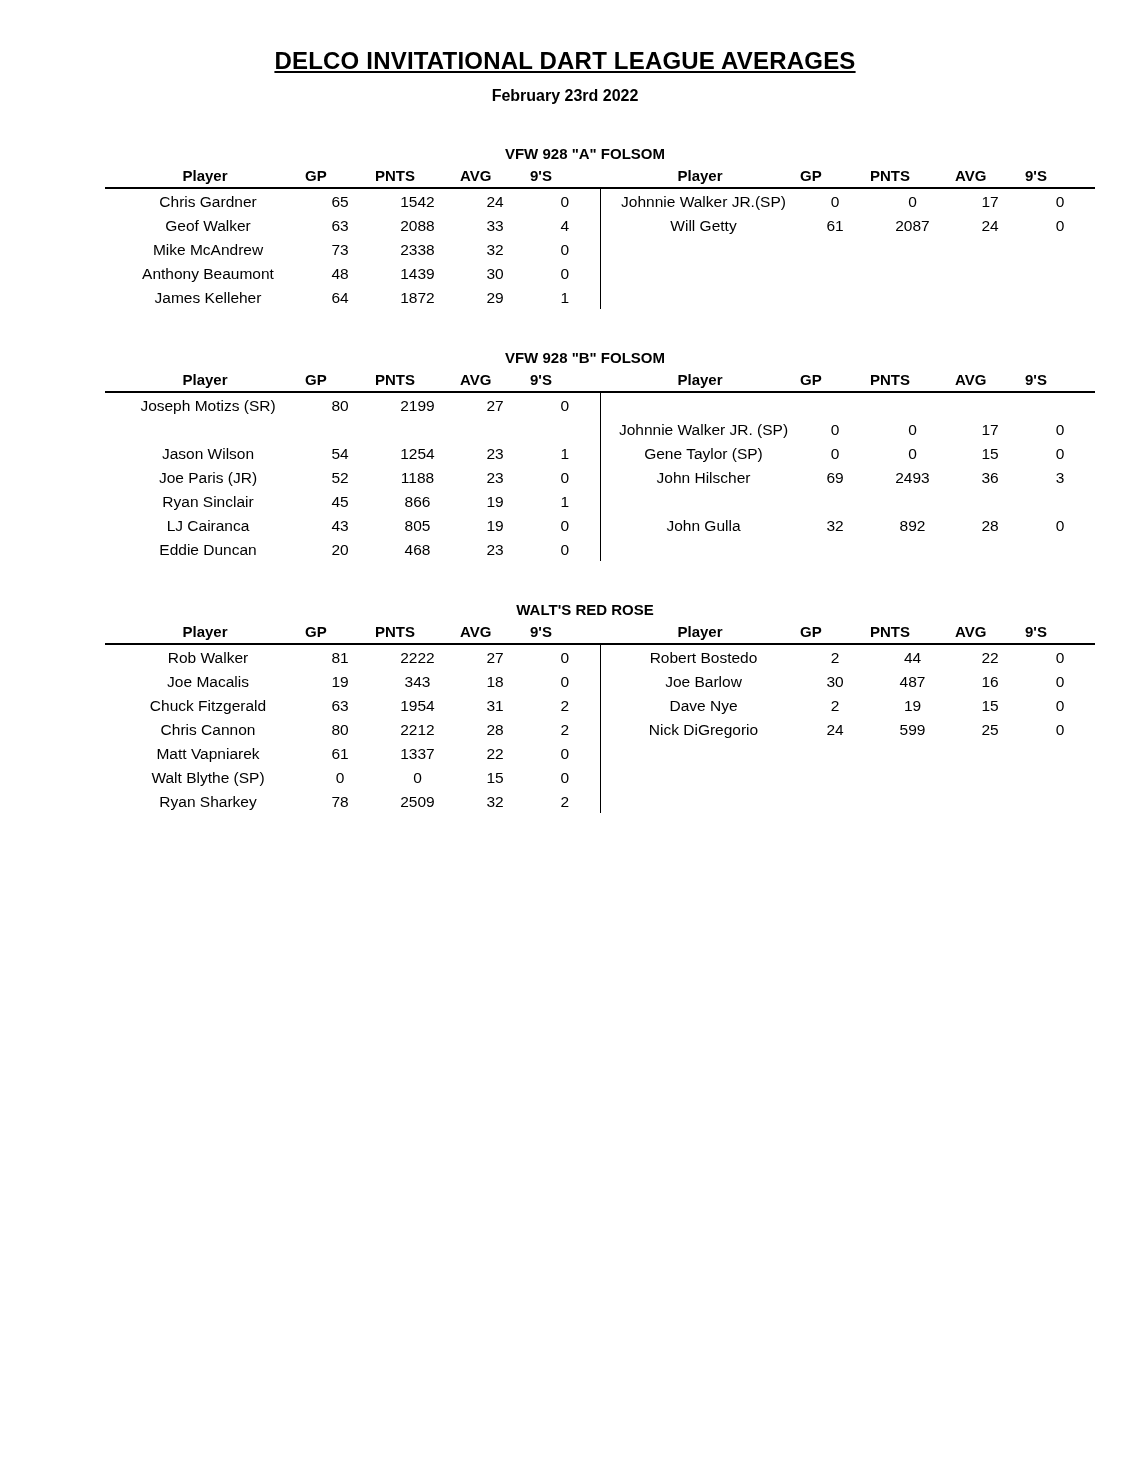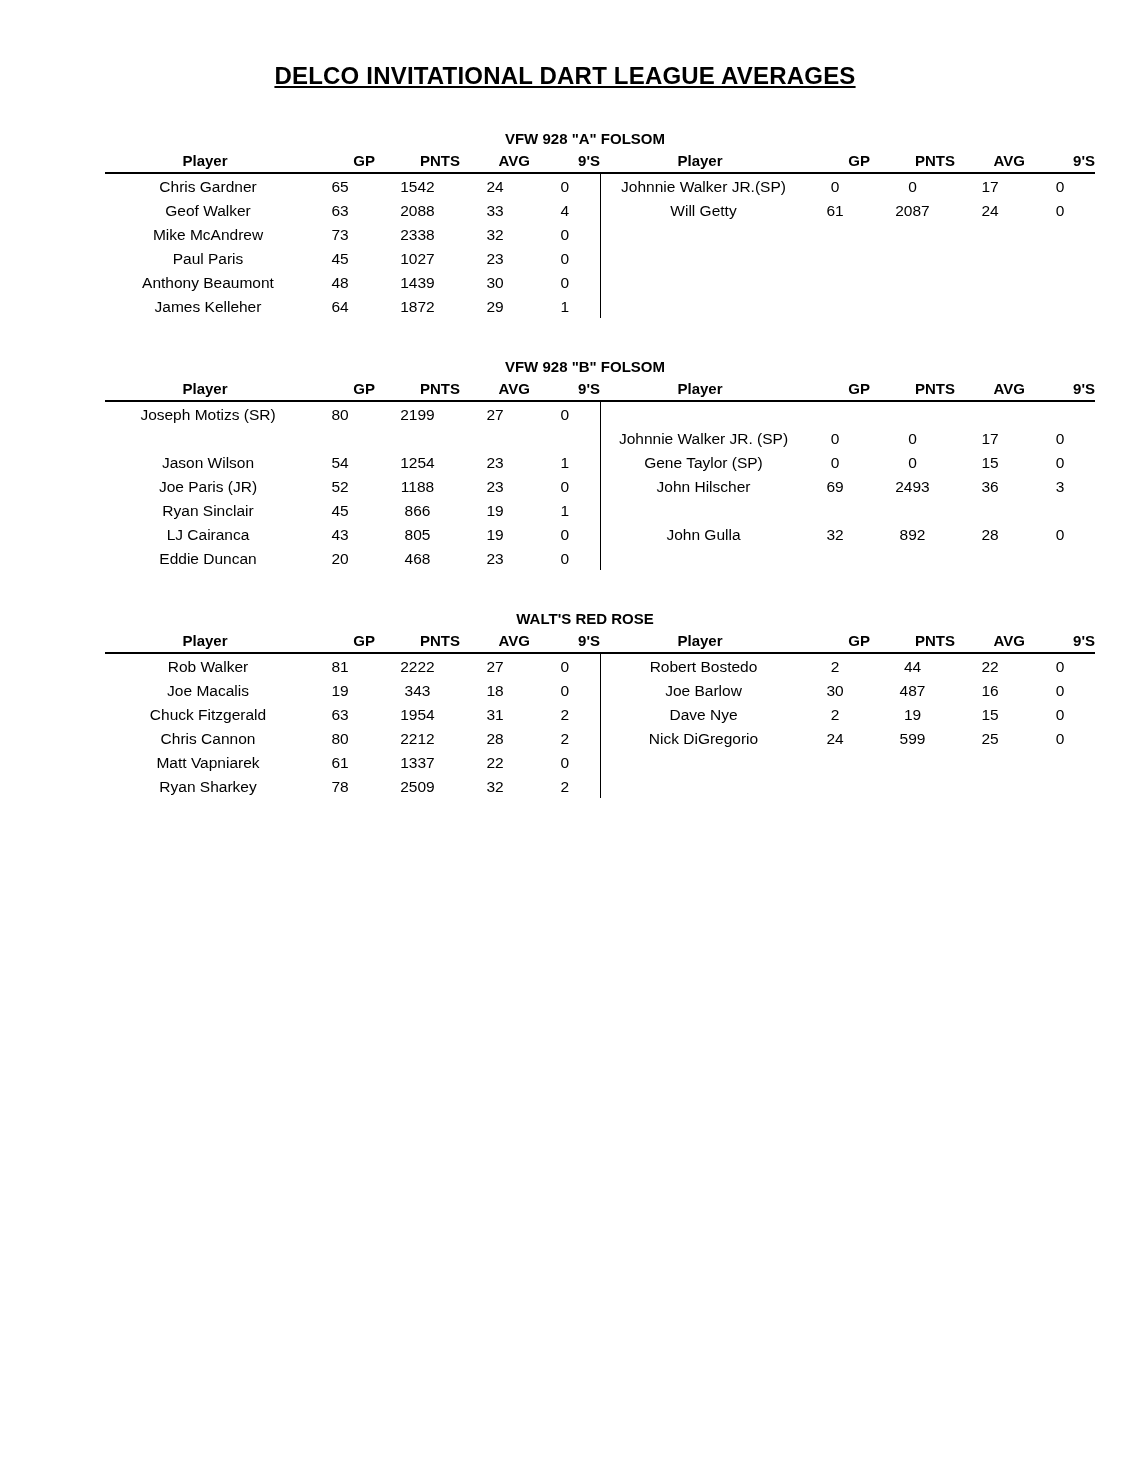--- a/index.html
+++ b/index.html
@@ -26,7 +26,7 @@
     font-size: 24px;
     font-weight: bold;
     text-decoration: underline;
-    margin-top: 62px;
+    margin-top: 47px;
     letter-spacing: 0.2px;
   }
   .doc-subtitle {

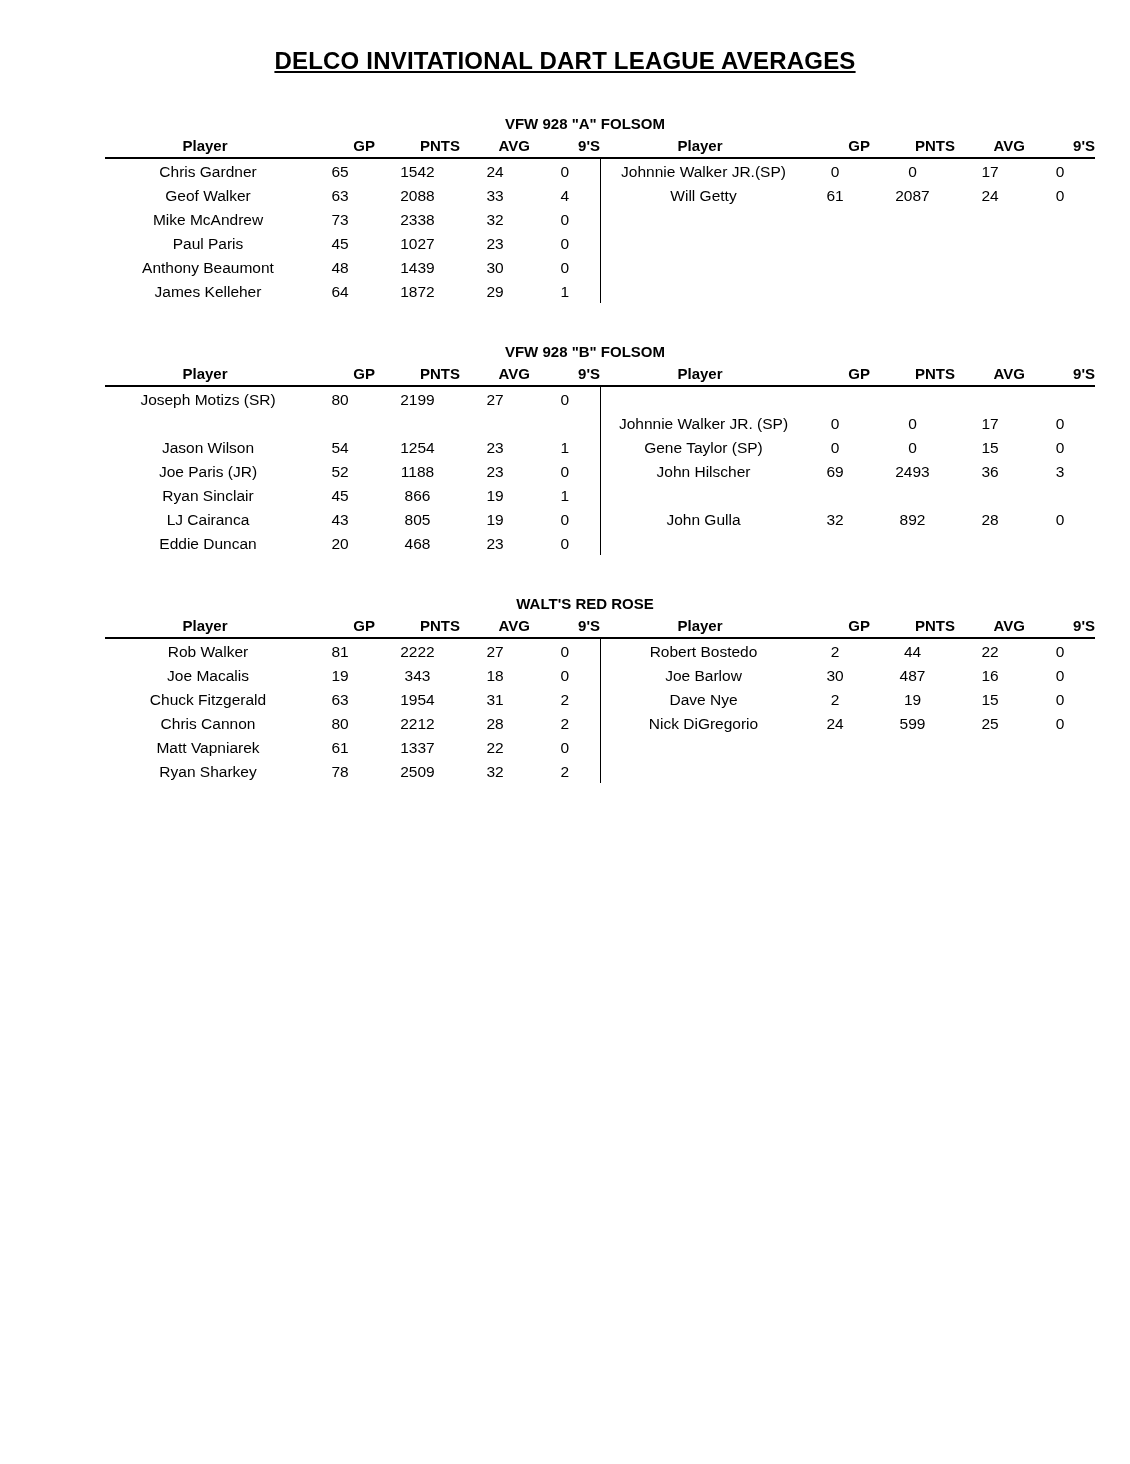--- a/index.html
+++ b/index.html
@@ -99,6 +99,7 @@
 <div class="page">
 
   <div class="doc-title">DELCO INVITATIONAL DART LEAGUE AVERAGES</div>
+  <div class="doc-subtitle">February 23rd  2022</div>
 
   <div class="section">
     <div class="section-title">VFW 928 "A" FOLSOM</div>

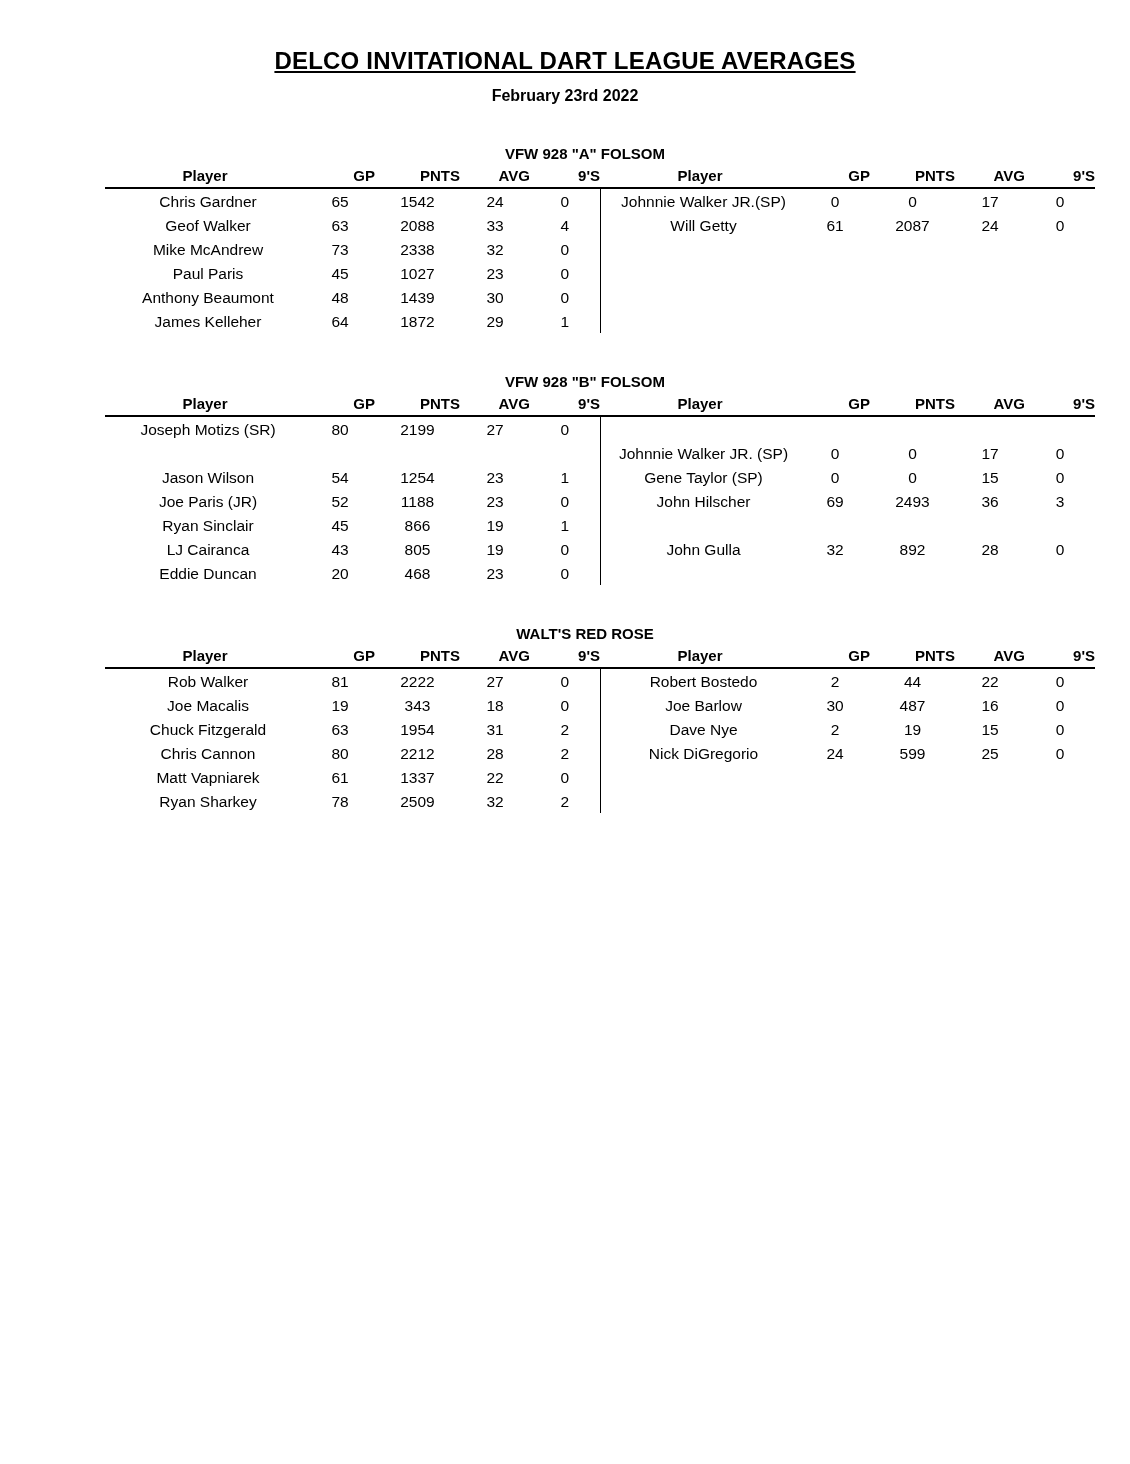--- a/index.html
+++ b/index.html
@@ -60,7 +60,7 @@
     font-weight: bold;
     font-size: 15px;
     padding: 1px 0 3px 0;
-    text-align: right;
+    text-align: left;
     border-bottom: 2px solid #000;
   }
   table.stats td {

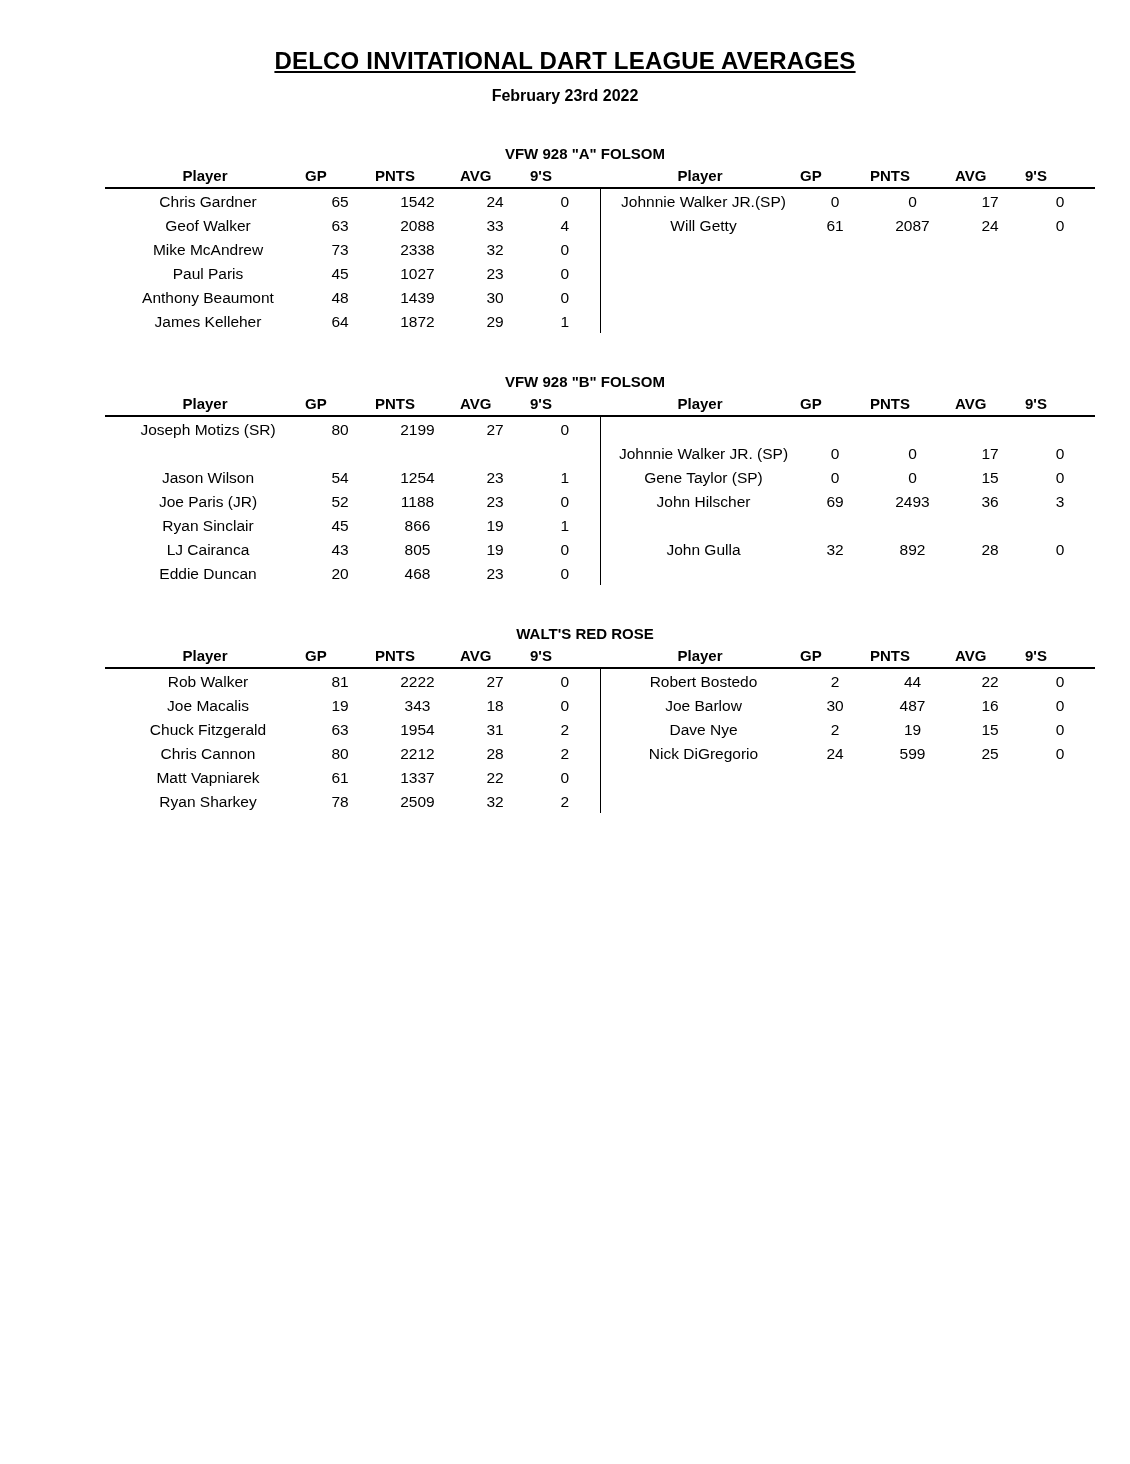--- a/index.html
+++ b/index.html
@@ -163,20 +163,6 @@
             <td class="c-nines"></td>
           </tr>
           <tr>
-            <td class="c-name">Paul Paris</td>
-            <td class="c-gp">45</td>
-            <td class="c-pnts">1027</td>
-            <td class="c-avg">23</td>
-            <td class="c-nines">0</td>
-            <td class="c-name-r">
-                <span class="nowrap"></span>
-              </td>
-            <td class="c-gp"></td>
-            <td class="c-pnts"></td>
-            <td class="c-avg"></td>
-            <td class="c-nines"></td>
-          </tr>
-          <tr>
             <td class="c-name">Anthony Beaumont</td>
             <td class="c-gp">48</td>
             <td class="c-pnts">1439</td>

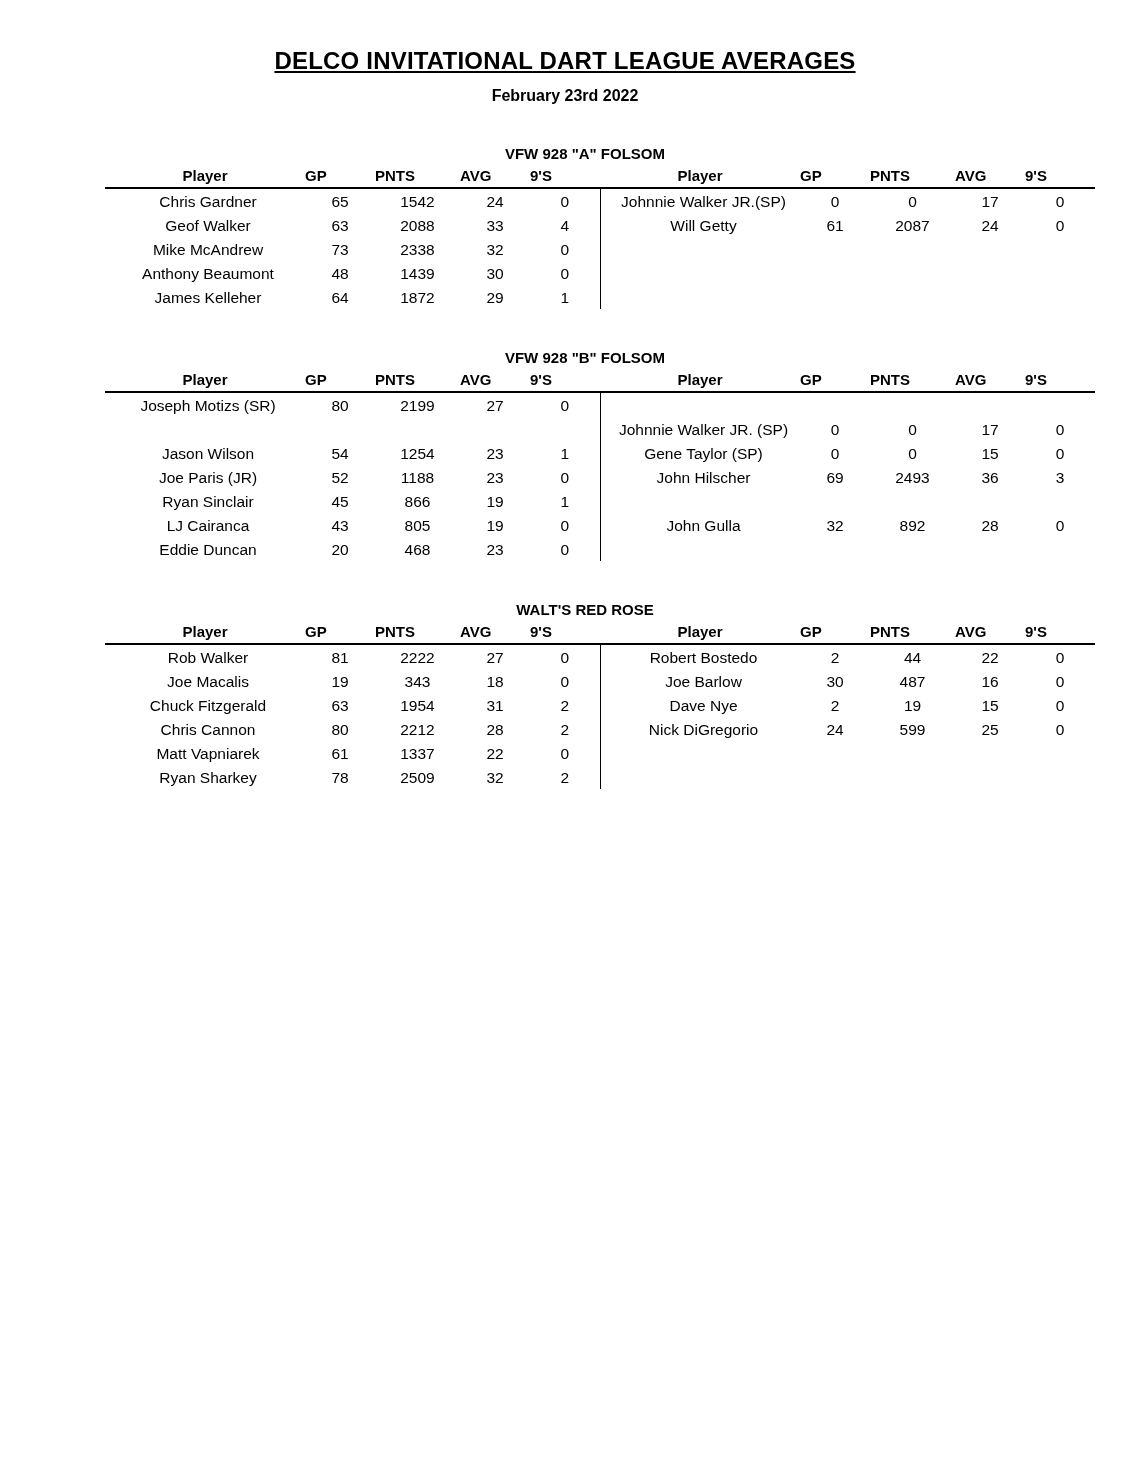--- a/index.html
+++ b/index.html
@@ -407,6 +407,20 @@
             <td class="c-nines"></td>
           </tr>
           <tr>
+            <td class="c-name">Walt Blythe (SP)</td>
+            <td class="c-gp">0</td>
+            <td class="c-pnts">0</td>
+            <td class="c-avg">15</td>
+            <td class="c-nines">0</td>
+            <td class="c-name-r">
+                <span class="nowrap"></span>
+              </td>
+            <td class="c-gp"></td>
+            <td class="c-pnts"></td>
+            <td class="c-avg"></td>
+            <td class="c-nines"></td>
+          </tr>
+          <tr>
             <td class="c-name">Ryan Sharkey</td>
             <td class="c-gp">78</td>
             <td class="c-pnts">2509</td>

